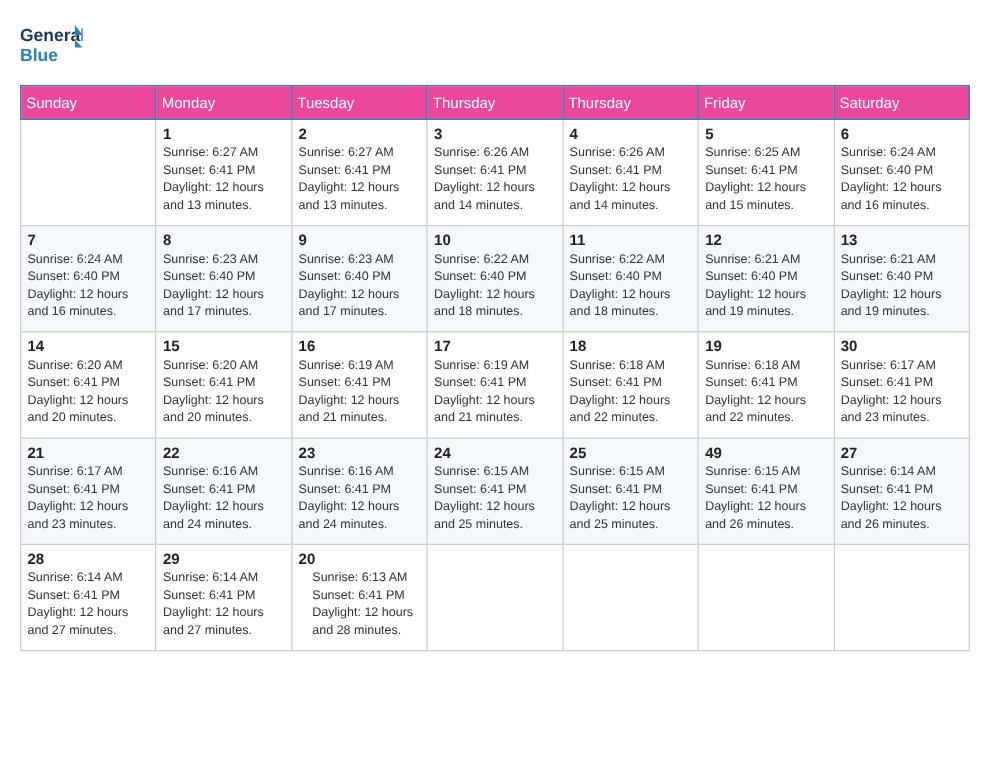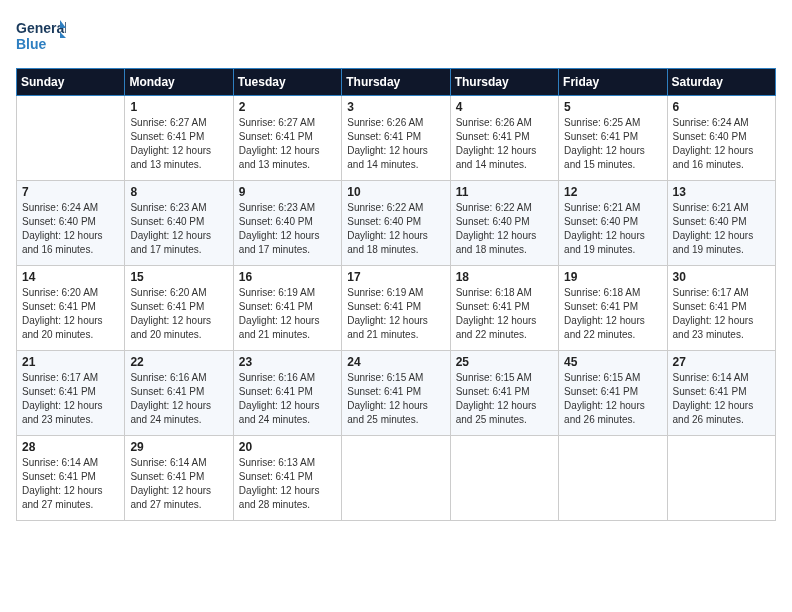--- a/index.html
+++ b/index.html
@@ -39,12 +39,12 @@
       font-size: 11px;
     }
     .calendar th {
-      background: #0f172a;
+      background: #ec4899;
       color: #fff;
       padding: 6px 4px;
       text-align: left;
       font-size: 12px;
-      font-weight: bold;
+      font-weight: normal;
       border: 1px solid #2e7fc1;
     }
     .calendar td {

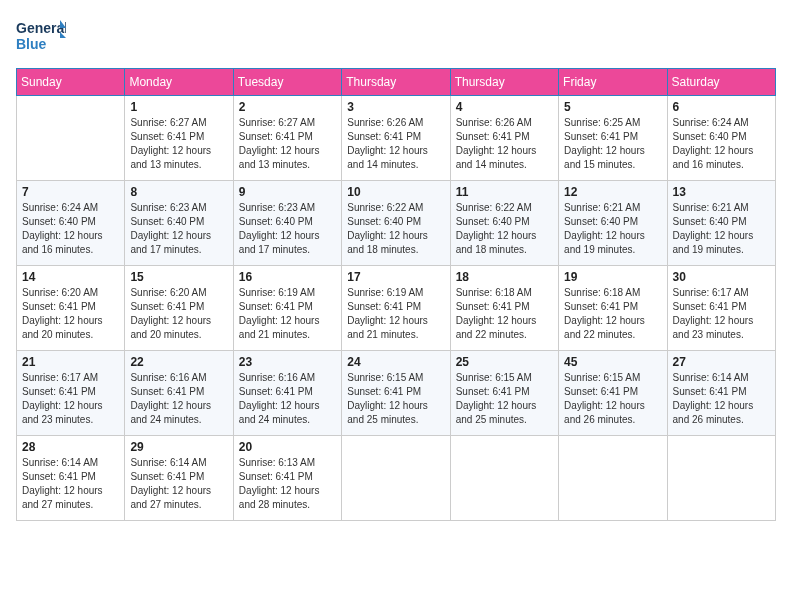--- a/index.html
+++ b/index.html
@@ -292,7 +292,7 @@
 and 25 minutes.</div>
         </td>
         <td>
-          <span class="day-num">45</span>
+          <span class="day-num">49</span>
           <div class="day-info" style="white-space: pre-line;">Sunrise: 6:15 AM
 Sunset: 6:41 PM
 Daylight: 12 hours

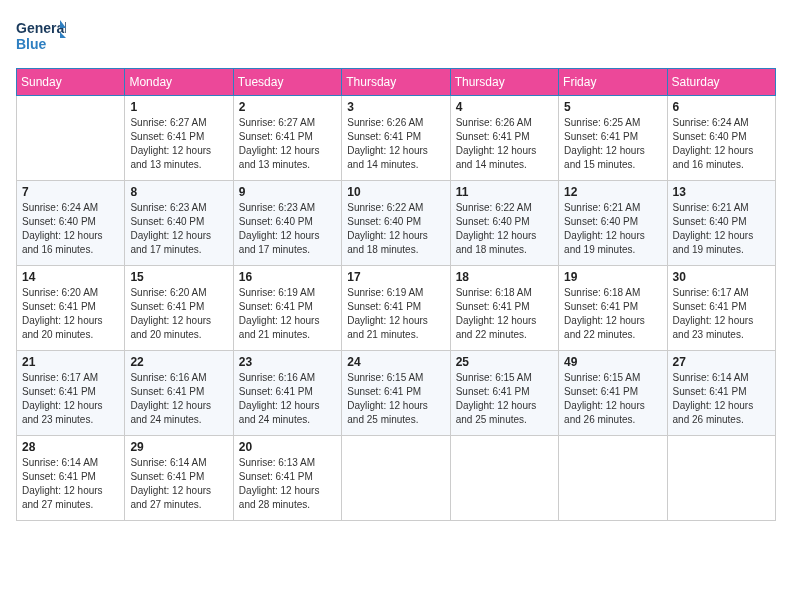--- a/index.html
+++ b/index.html
@@ -323,7 +323,7 @@
         </td>
         <td>
           <span class="day-num">20</span>
-          <div class="day-info" style="white-space: pre-line;">Sunrise: 6:13 AM
+          <div class="day-info" style="white-space: pre-line; margin-left: 11px;">Sunrise: 6:13 AM
 Sunset: 6:41 PM
 Daylight: 12 hours
 and 28 minutes.</div>

